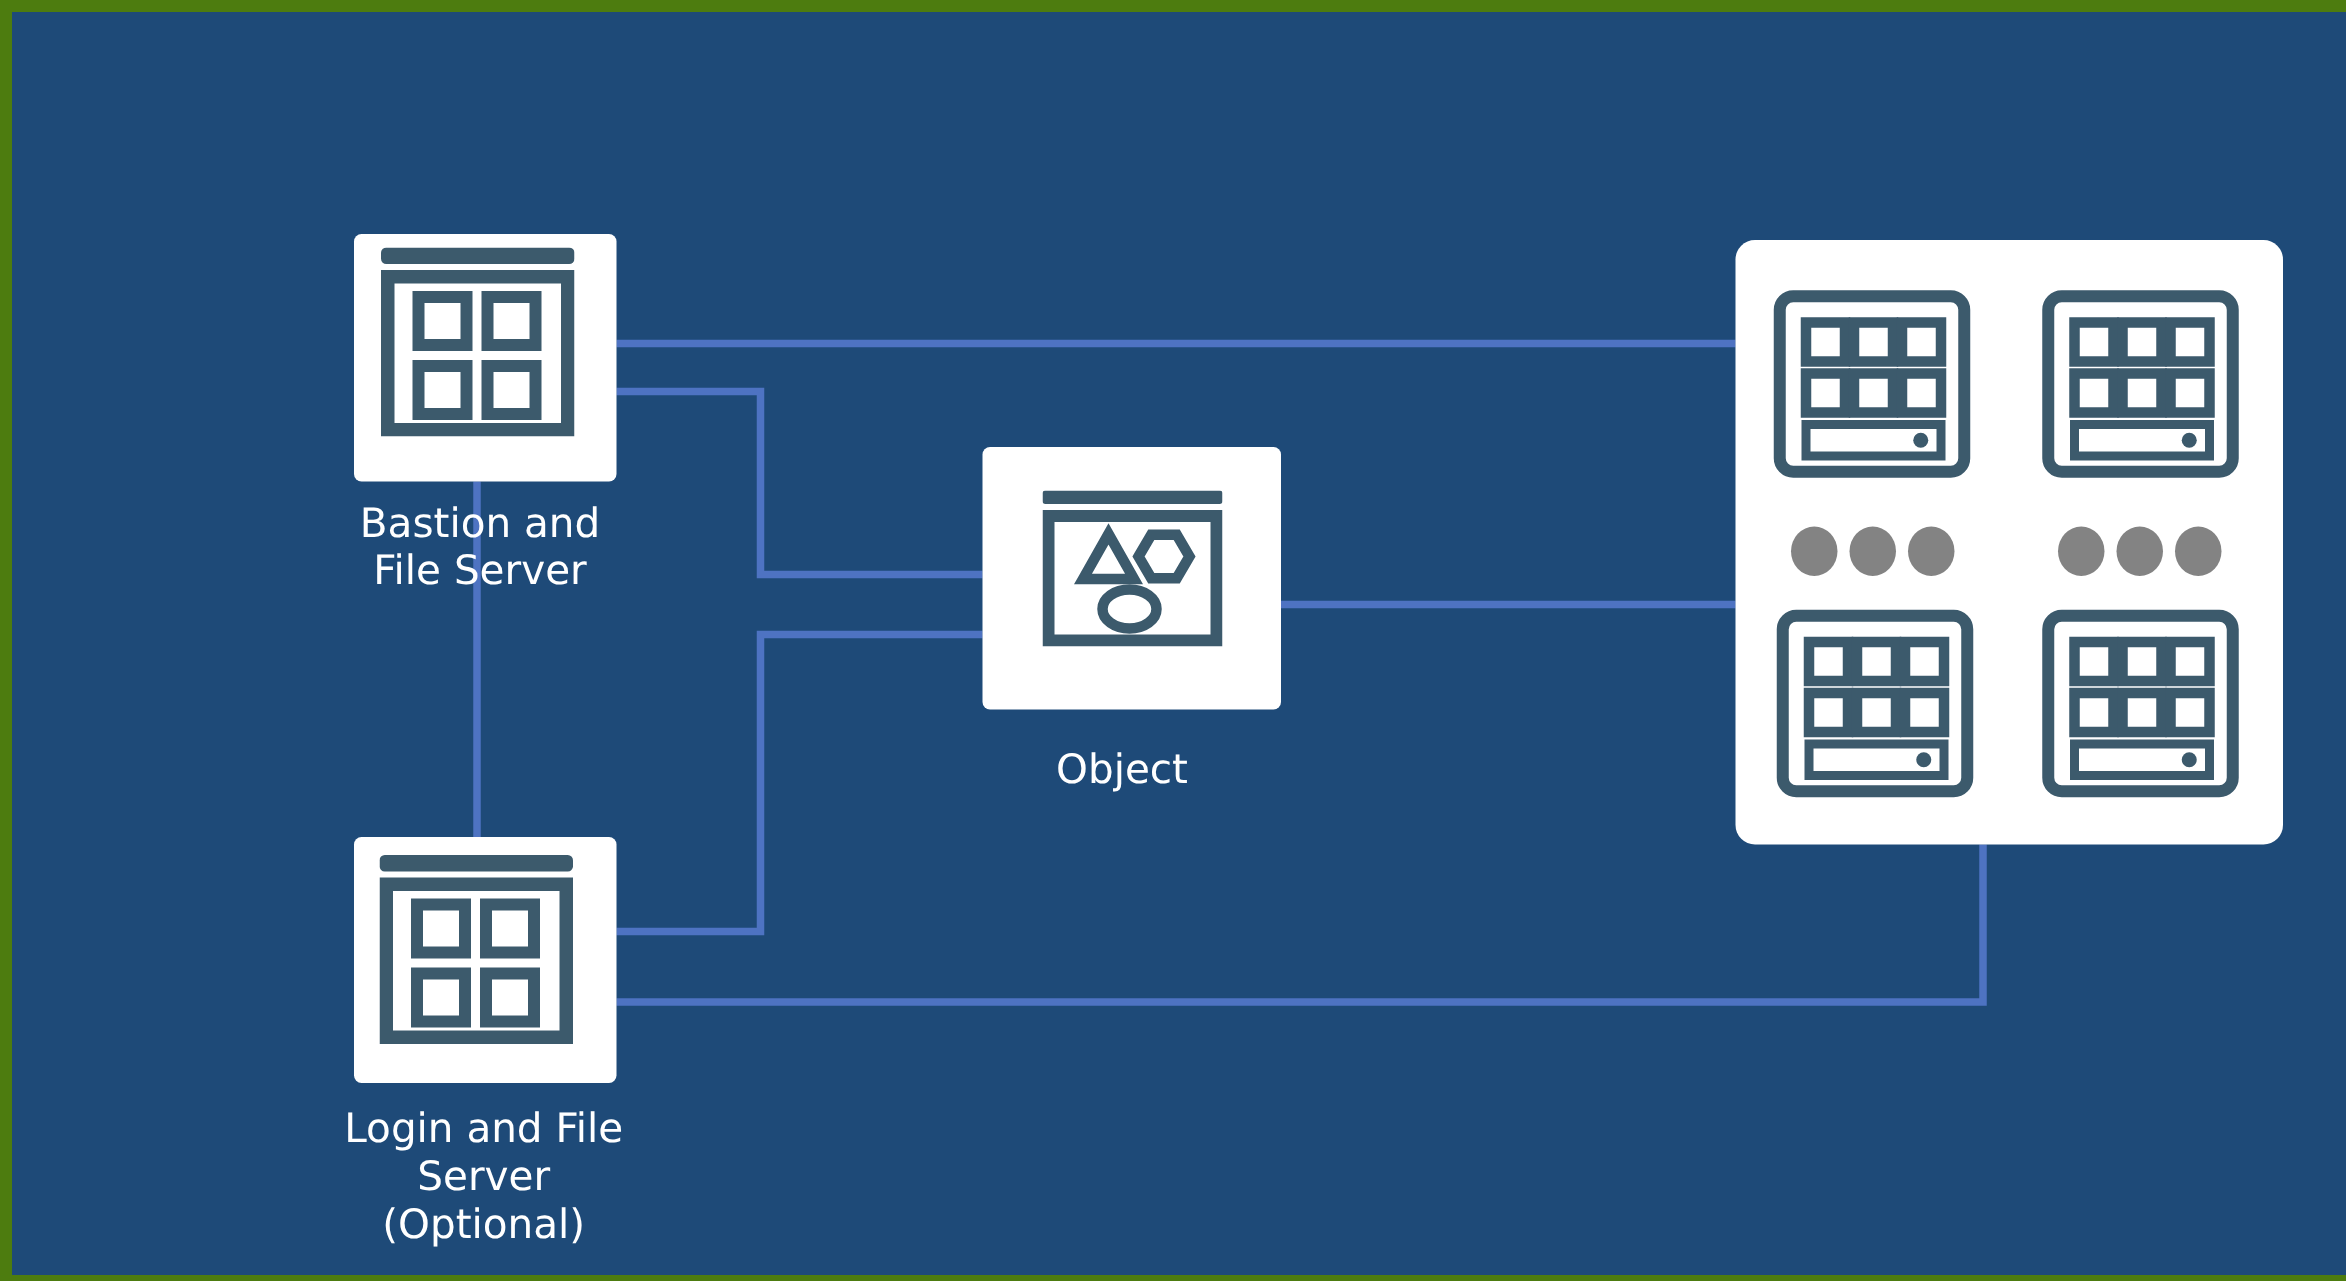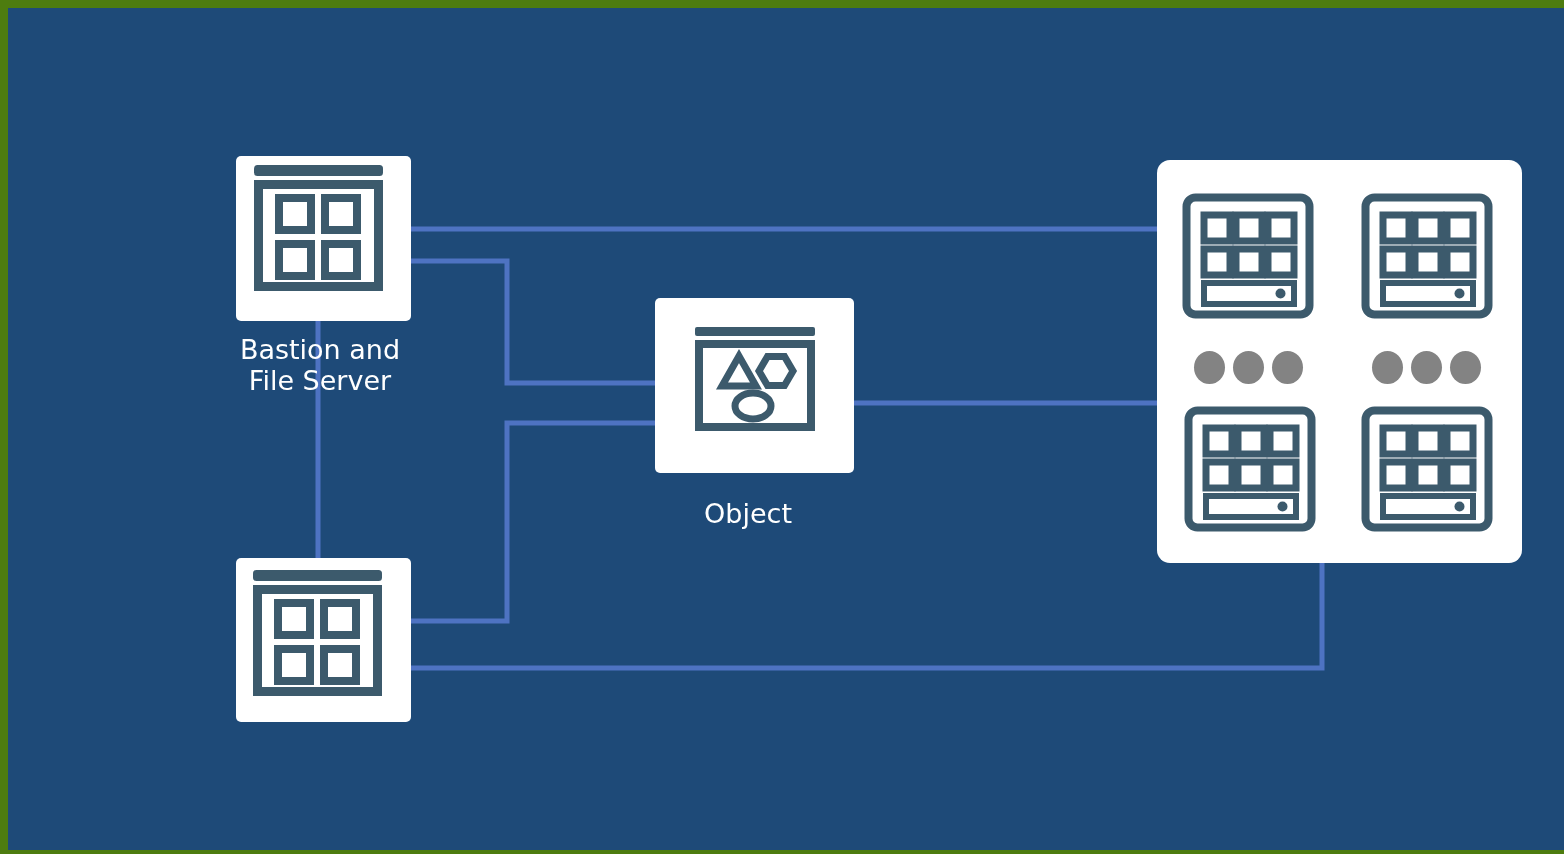--- a/index.html
+++ b/index.html
@@ -55,6 +55,11 @@
       <rect class="icon-stroke" x="25" y="79" width="32" height="32" stroke-width="8"></rect>
       <rect class="icon-stroke" x="71" y="79" width="32" height="32" stroke-width="8"></rect>
     </svg>
+  </div>
+  <div class="label" style="left:175px;top:737px;width:295px;line-height:32px;">
+    <div>Login and File</div>
+    <div>Server</div>
+    <div>(Optional)</div>
   </div>
 
   <div class="node" style="left:655px;top:298px;width:199px;height:175px;border-radius:5px;">

